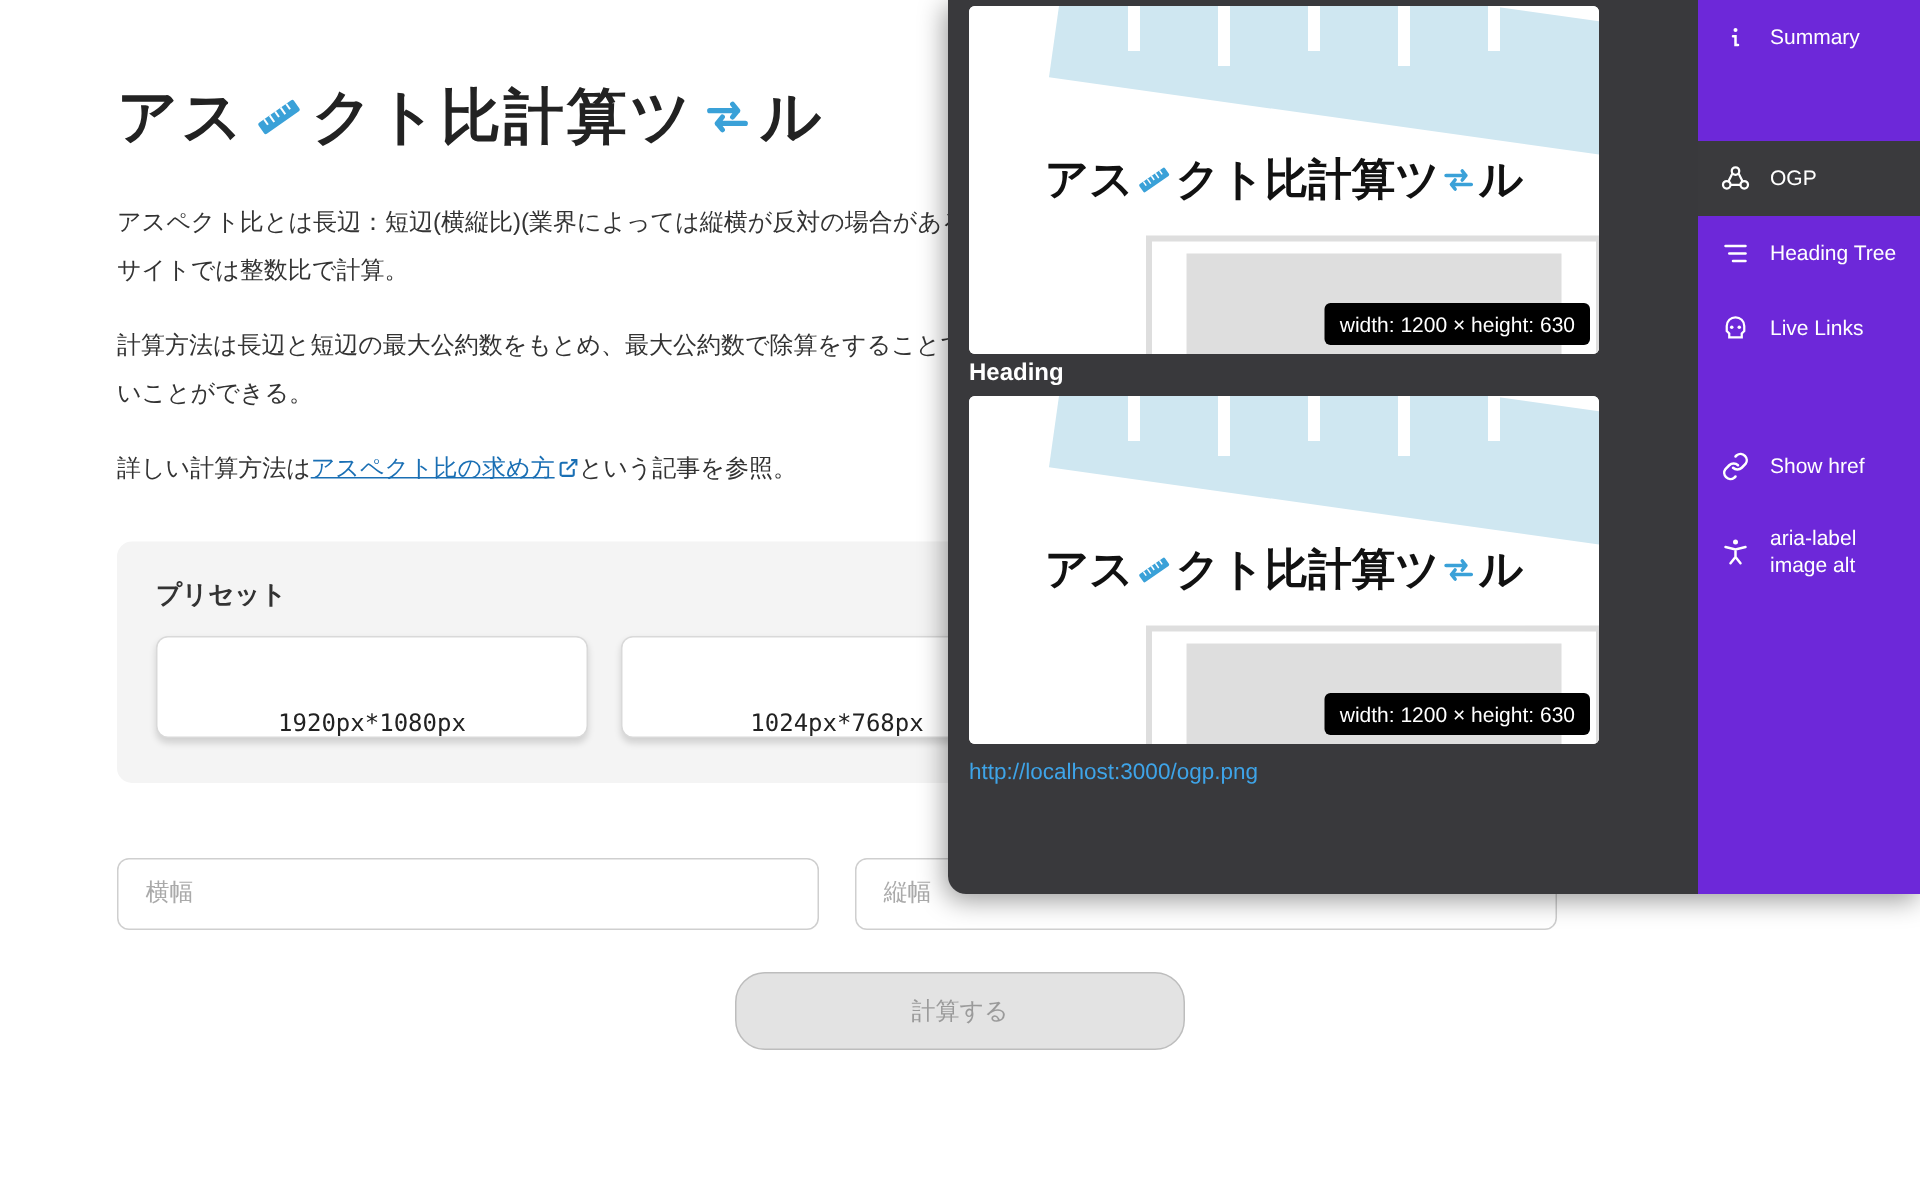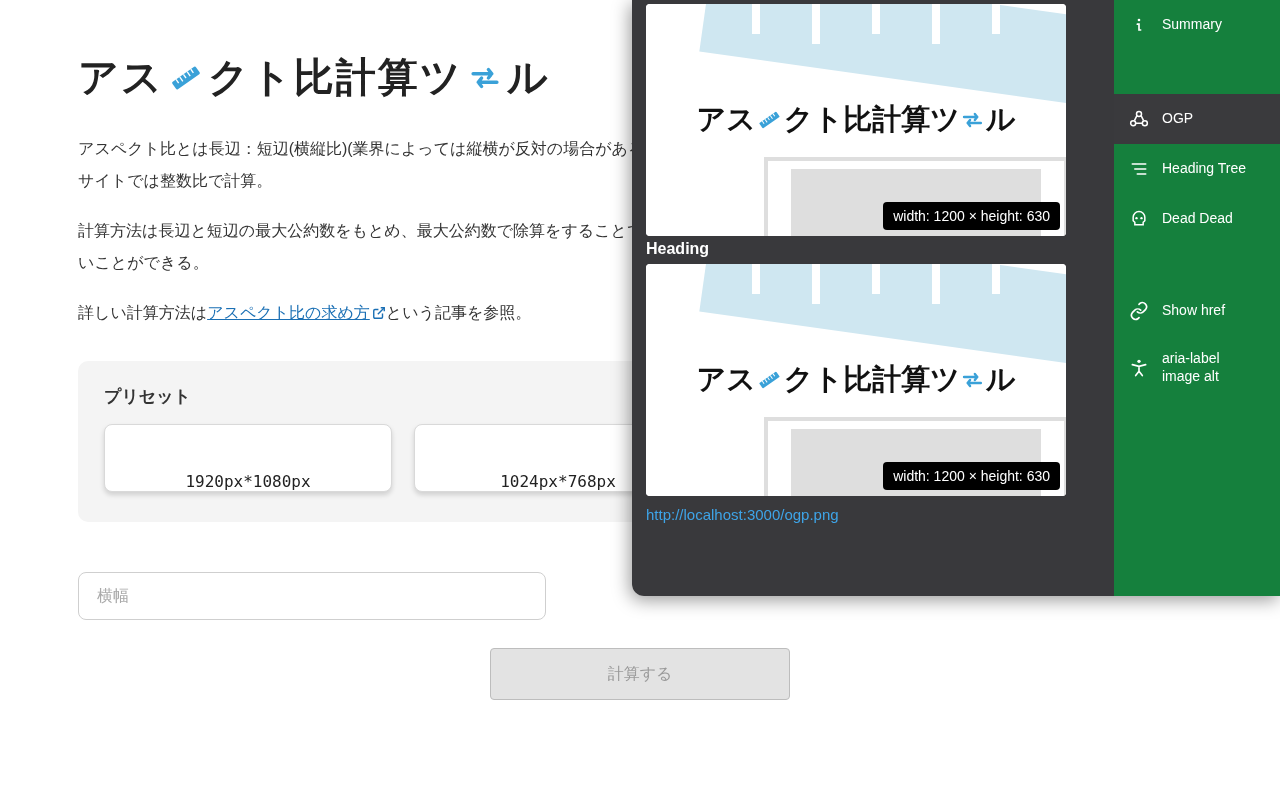--- a/index.html
+++ b/index.html
@@ -185,8 +185,8 @@
 
   
   .overlay-side {
-    width: 166px;
-    background: #15803d;
+    width: 148px;
+    background: #6d28d9;
     display: flex;
     flex-direction: column;
   }

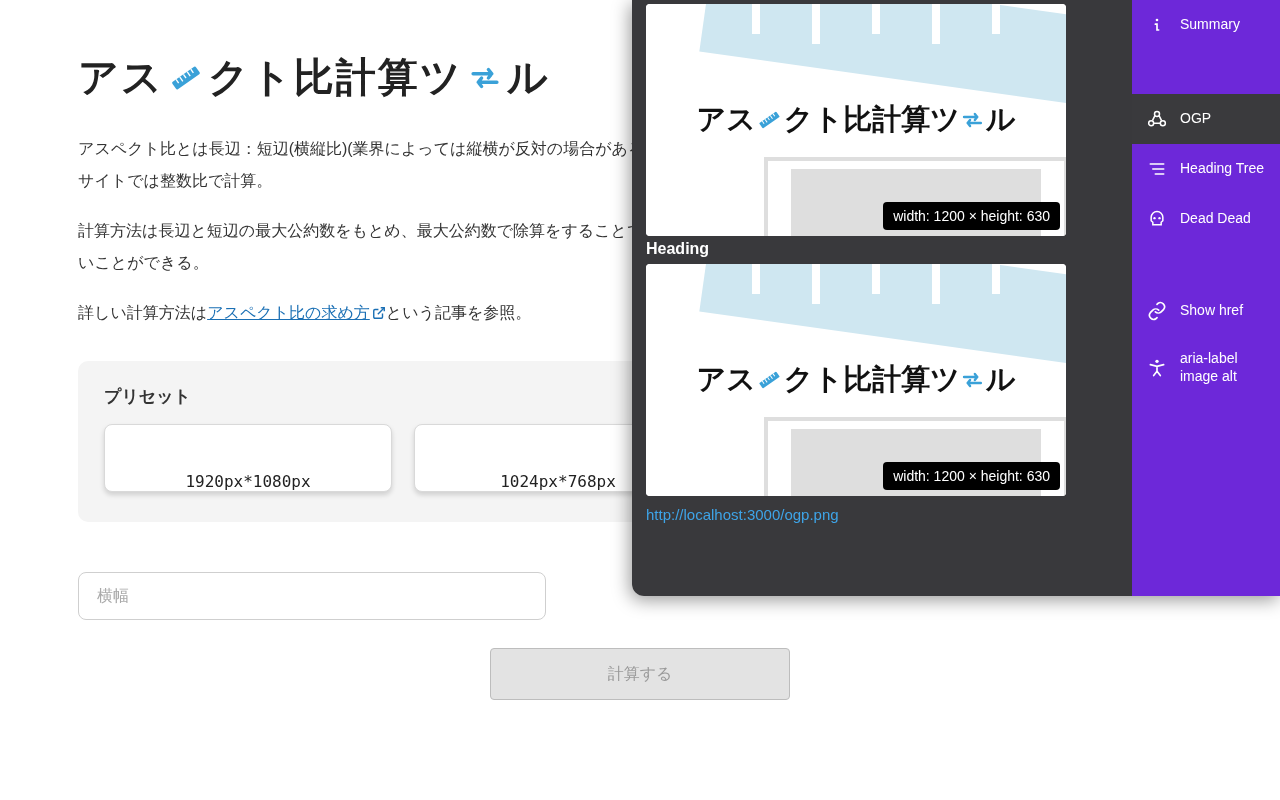--- a/index.html
+++ b/index.html
@@ -414,7 +414,7 @@
             <circle cx="15" cy="11" r="1.4" fill="#fff" stroke="none"></circle>
           </svg>
       </span>
-      <span class="label">Dead Dead</span>
+      <span class="label">Live Links</span>
     </div>
 
     <div class="side-sep"></div>

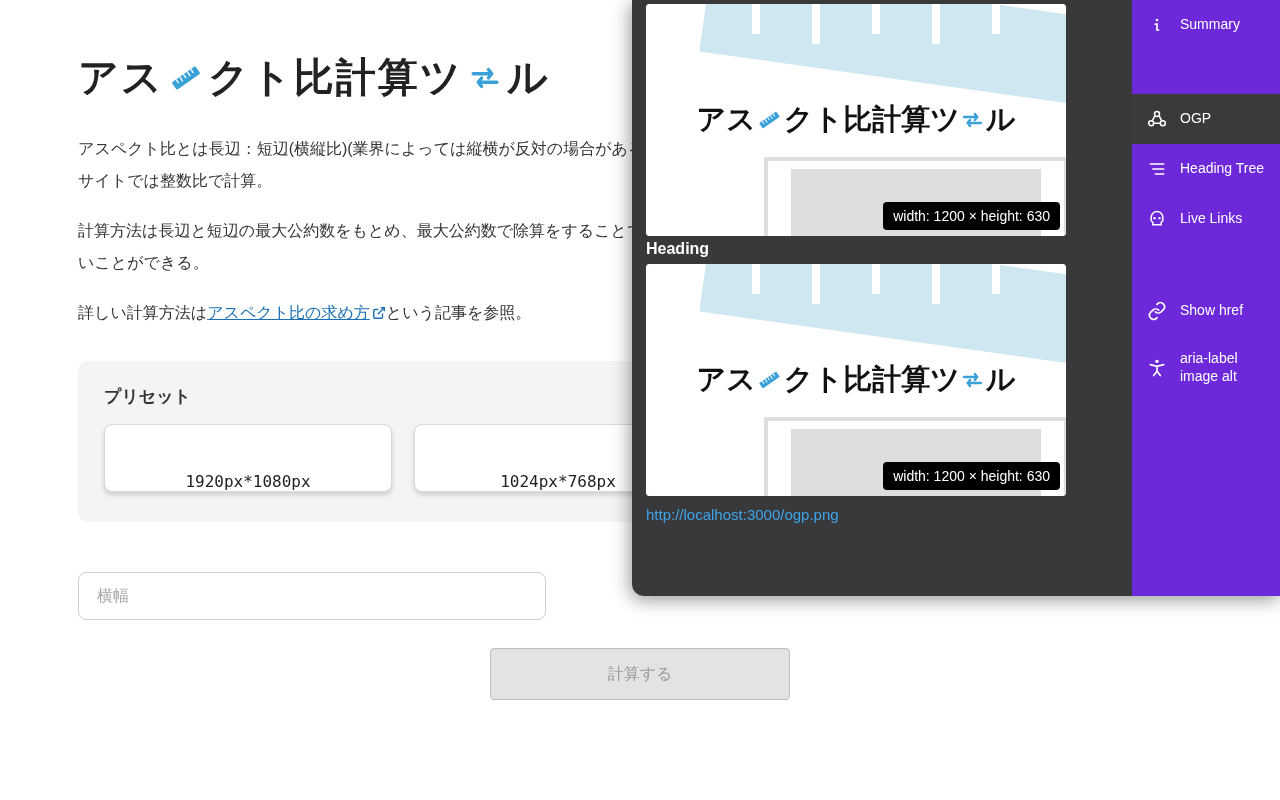--- a/index.html
+++ b/index.html
@@ -270,6 +270,7 @@
 
   <div class="inputs-row">
     <input class="text-input" type="text" placeholder="横幅" style="">
+    <input class="text-input" type="text" placeholder="縦幅" style="">
   </div>
 
   <button class="calc-button" disabled="">計算する</button>

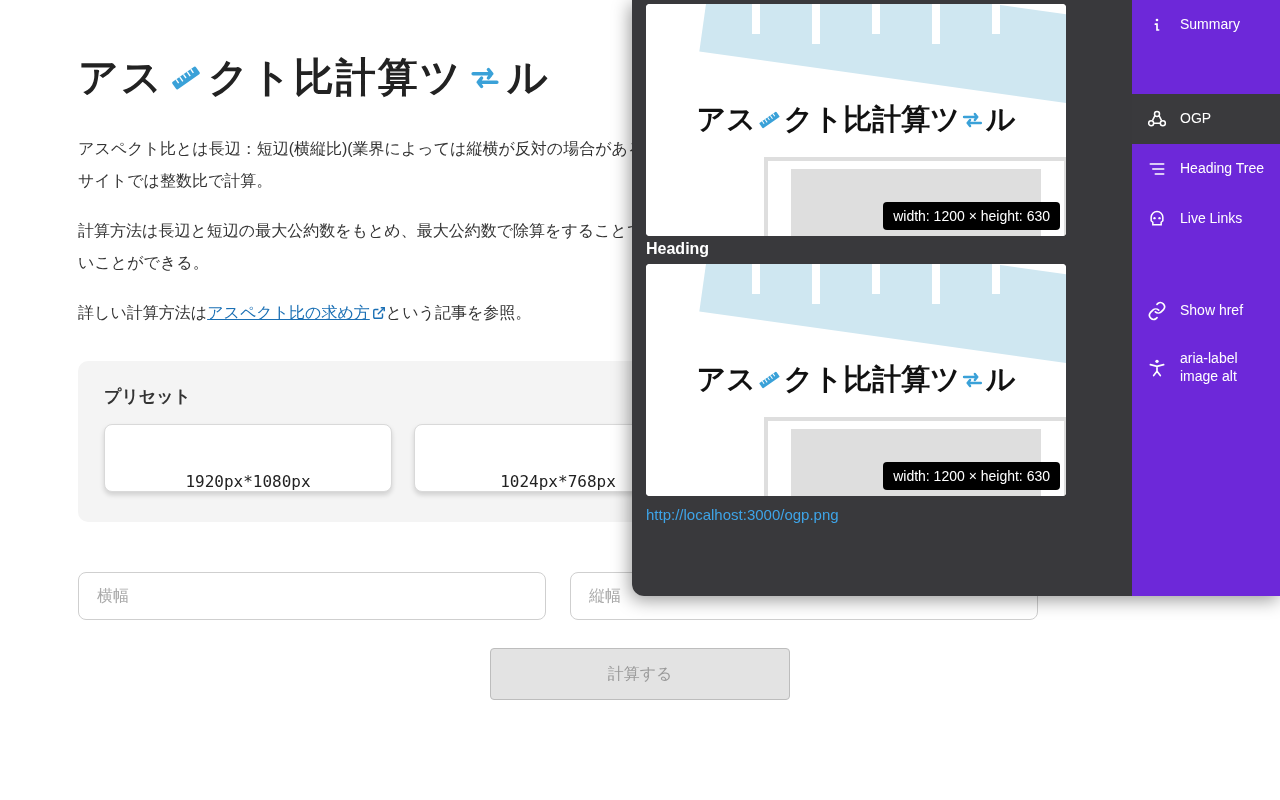--- a/index.html
+++ b/index.html
@@ -106,7 +106,7 @@
     margin: 28px auto 0 auto;
     width: 300px;
     height: 52px;
-    border-radius: 4px;
+    border-radius: 20px;
     border: 1px solid #bdbdbd;
     background: #e3e3e3;
     color: #9a9a9a;

